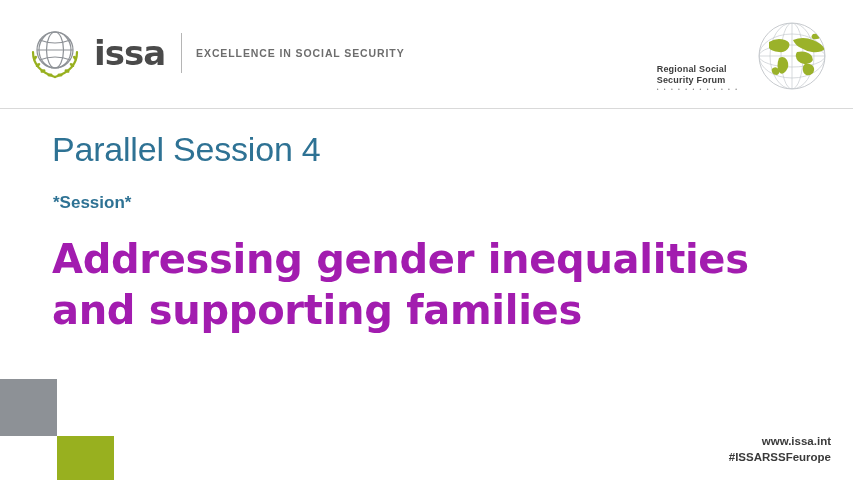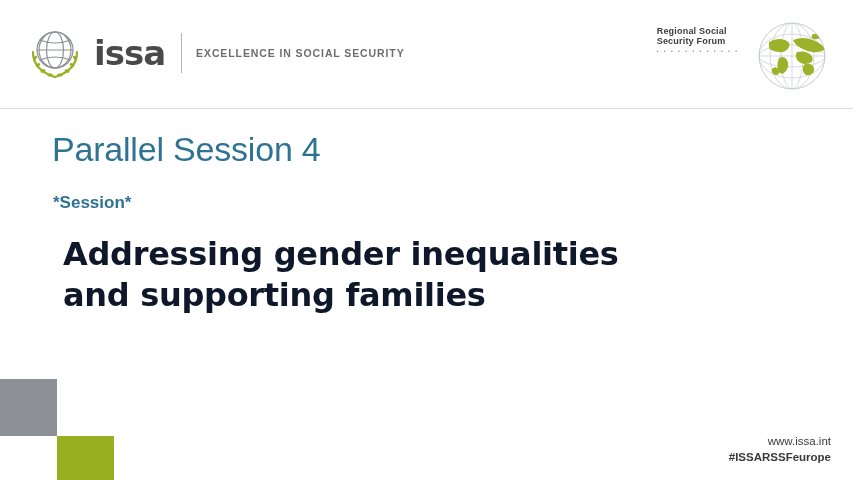--- a/index.html
+++ b/index.html
@@ -80,7 +80,7 @@
     right: 18px;
     top: 20px;
     display: flex;
-    align-items: flex-start;
+    align-items: flex-end;
     height: 72px;
     margin-left: 20px;
   }

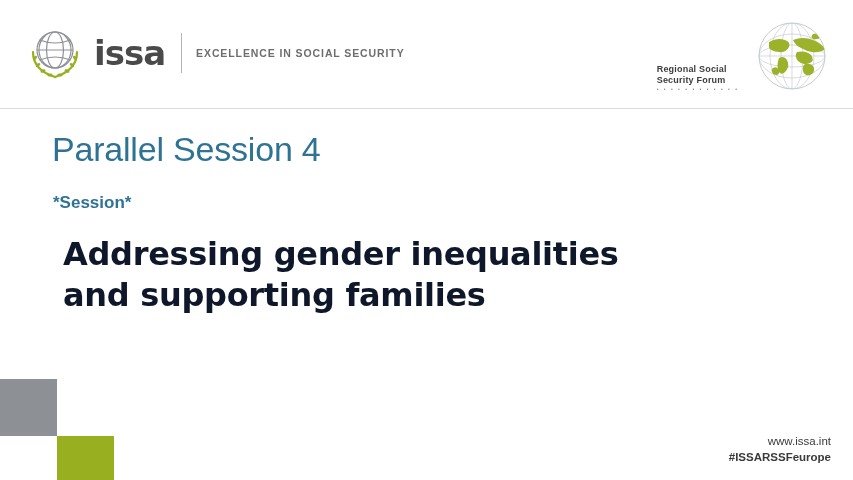--- a/index.html
+++ b/index.html
@@ -161,13 +161,13 @@
   }
   .session-subject {
     position: absolute;
-    left: 63px;
+    left: 52px;
     top: 234px;
     width: 740px;
     font-family: "DejaVu Sans", sans-serif;
-    font-size: 32px;
-    font-weight: bold;
-    color: #0f172a;
+    font-size: 40px;
+    font-weight: bold;
+    color: #a21caf;
     line-height: 1.28;
     letter-spacing: -0.3px;
   }

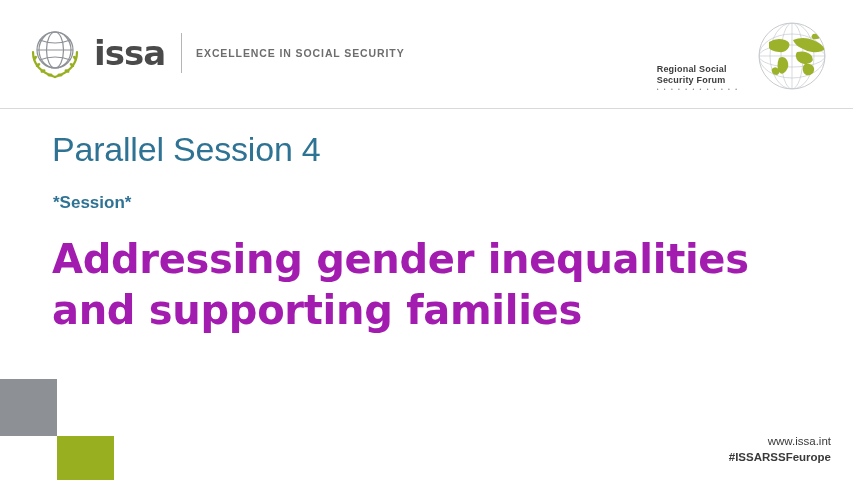--- a/index.html
+++ b/index.html
@@ -200,7 +200,7 @@
   }
   .footer-url {
     font-size: 11.5px;
-    font-weight: normal;
+    font-weight: bold;
     color: #3a3a3a;
   }
   .footer-hash {

